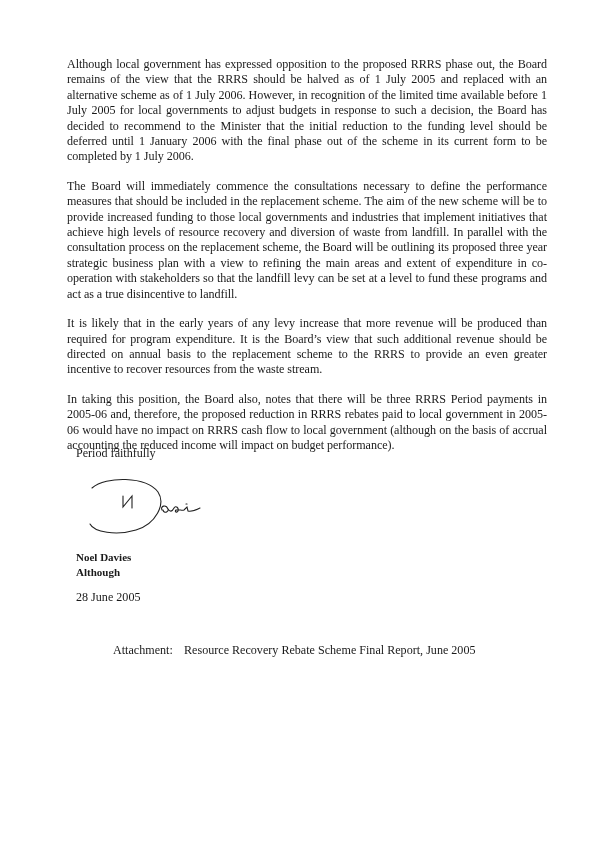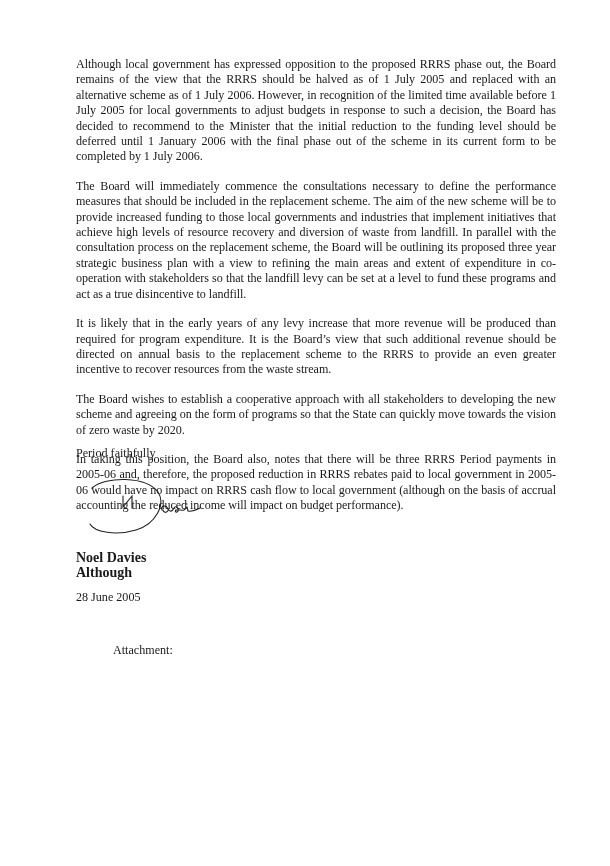--- a/index.html
+++ b/index.html
@@ -8,7 +8,7 @@
       font-family: "Liberation Serif", "DejaVu Serif", serif;
       color: #1a1a1a;
     }
-    .page { position: absolute; left: 76px; top: 57px; width: 480px; }
+    .page { position: absolute; left: 67px; top: 57px; width: 480px; }
     p.para {
       margin: 0 0 14px 0;
       font-size: 12.1px;

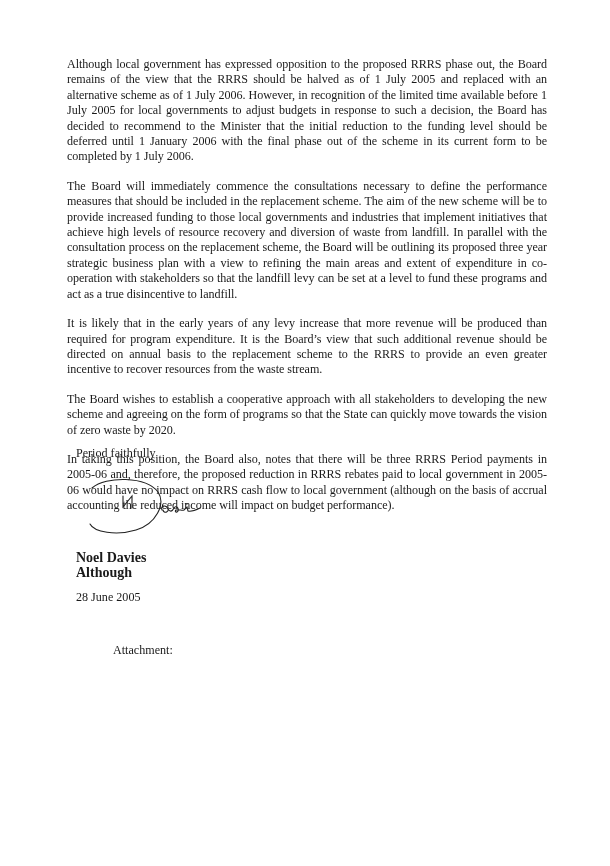--- a/index.html
+++ b/index.html
@@ -30,7 +30,6 @@
   <p class="para">Although local government has expressed opposition to the proposed RRRS phase out, the Board remains of the view that the RRRS should be halved as of 1 July 2005 and replaced with an alternative scheme as of 1 July 2006.  However, in recognition of the limited time available before 1 July 2005 for local governments to adjust budgets in response to such a decision, the Board has decided to recommend to the Minister that the initial reduction to the funding level should be deferred until 1 January 2006 with the final phase out of the scheme in its current form to be completed by 1 July 2006.</p>
   <p class="para">The Board will immediately commence the consultations necessary to define the performance measures that should be included in the replacement scheme.  The aim of the new scheme will be to provide increased funding to those local governments and industries that implement initiatives that achieve high levels of resource recovery and diversion of waste from landfill.  In parallel with the consultation process on the replacement scheme, the Board will be outlining its proposed three year strategic business plan with a view to refining the main areas and extent of expenditure in co-operation with stakeholders so that the landfill levy can be set at a level to fund these programs and act as a true disincentive to landfill.</p>
   <p class="para">It is likely that in the early years of any levy increase that more revenue will be produced than required for program expenditure.  It is the Board’s view that such additional revenue should be directed on annual basis to the replacement scheme to the RRRS to provide an even greater incentive to recover resources from the waste stream.</p>
-  <p class="para">The Board wishes to establish a cooperative approach with all stakeholders to developing the new scheme and agreeing on the form of programs so that the State can quickly move towards the vision of zero waste by 2020.</p>
   <p class="para">In taking this position, the Board also, notes that there will be three RRRS Period payments in 2005-06 and, therefore, the proposed reduction in RRRS rebates paid to local government in 2005-06 would have no impact on RRRS cash flow to local government (although on the basis of accrual accounting the reduced income will impact on budget performance).</p>
 </div>
 

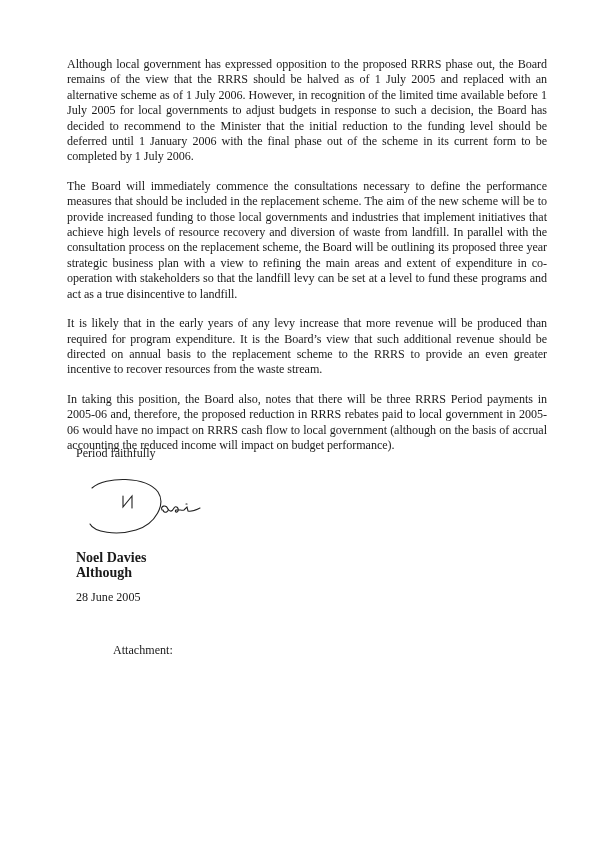--- a/index.html
+++ b/index.html
@@ -18,7 +18,7 @@
     }
     .closing { position: absolute; left: 76px; top: 446px; font-size: 12.1px; }
     .signature { position: absolute; left: 86px; top: 474px; width: 130px; height: 62px; }
-    .signer { position: absolute; left: 76px; top: 550px; font-size: 14px; line-height: 15px; font-weight: bold; }
+    .signer { position: absolute; left: 76px; top: 550px; font-size: 11px; line-height: 15px; font-weight: bold; }
     .date { position: absolute; left: 76px; top: 590px; font-size: 12.1px; font-family: Liberation Serif, serif; }
     .attachment { position: absolute; left: 113px; top: 643px; font-size: 12.1px; display: flex; }
     .attachment .label { width: 71px; }

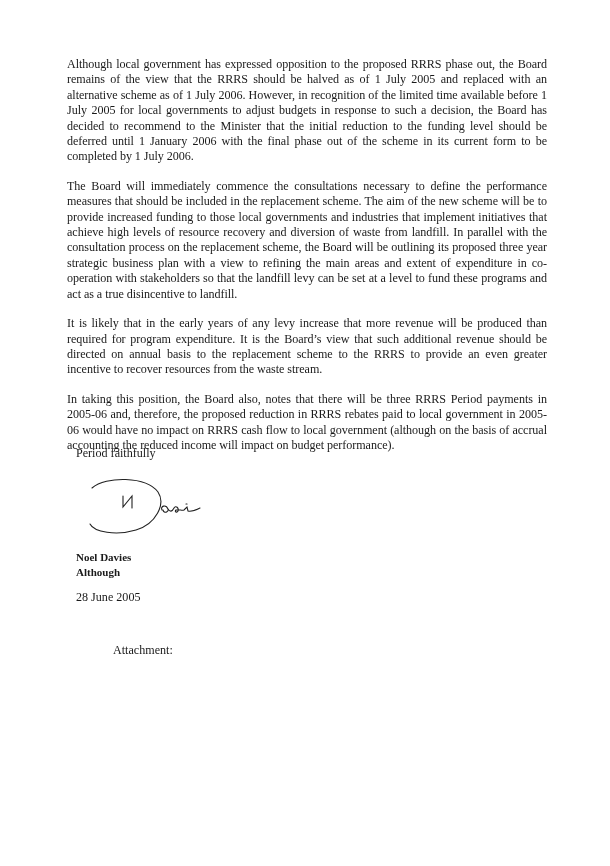--- a/index.html
+++ b/index.html
@@ -53,6 +53,7 @@
 
 <div class="attachment">
   <span class="label">Attachment:</span>
+  <span>Resource Recovery Rebate Scheme Final Report, June 2005</span>
 </div>
 
 </body></html>

